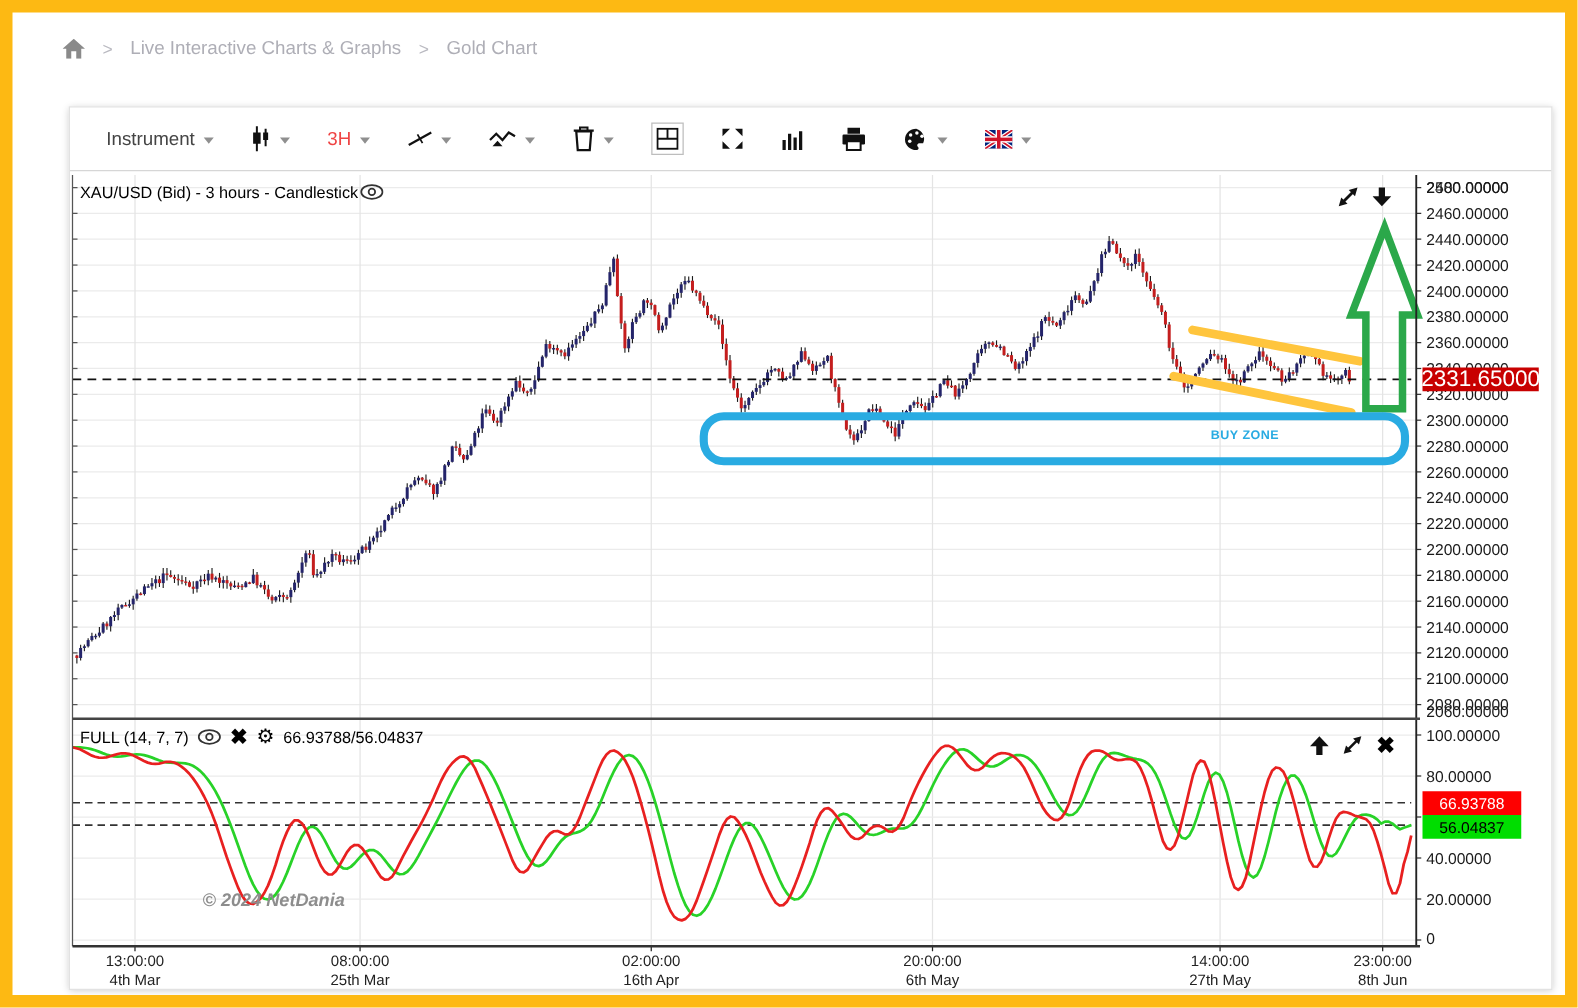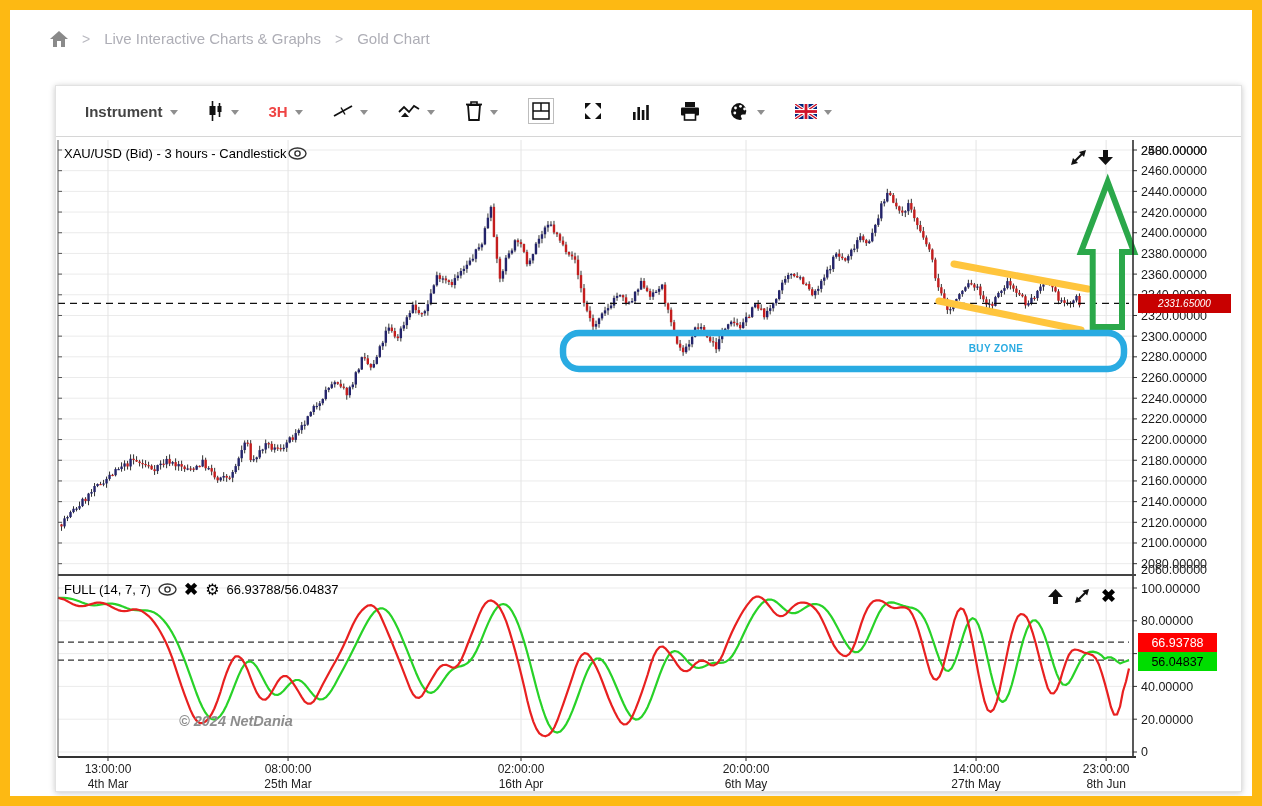--- a/index.html
+++ b/index.html
@@ -15,7 +15,7 @@
     border:1px solid #e2e2e2;box-shadow:0 1px 6px rgba(0,0,0,.22);}
   .toolbar{height:50px;border-bottom:1px solid #d6d6d6;display:flex;align-items:center;
     padding:0 0 0 14px;gap:0;}
-  .tb-item{display:flex;align-items:center;gap:7px;padding:0 15px;height:100%;cursor:pointer;color:#3c3c3c;font-weight:bold;}
+  .tb-item{display:flex;align-items:center;gap:7px;padding:0 15px;height:100%;cursor:pointer;color:#3c3c3c;}
   .tb-item svg{display:block;}
   .tb-label{font-size:15px;color:#444;}
   .caret{width:0;height:0;border-left:4.5px solid transparent;border-right:4.5px solid transparent;

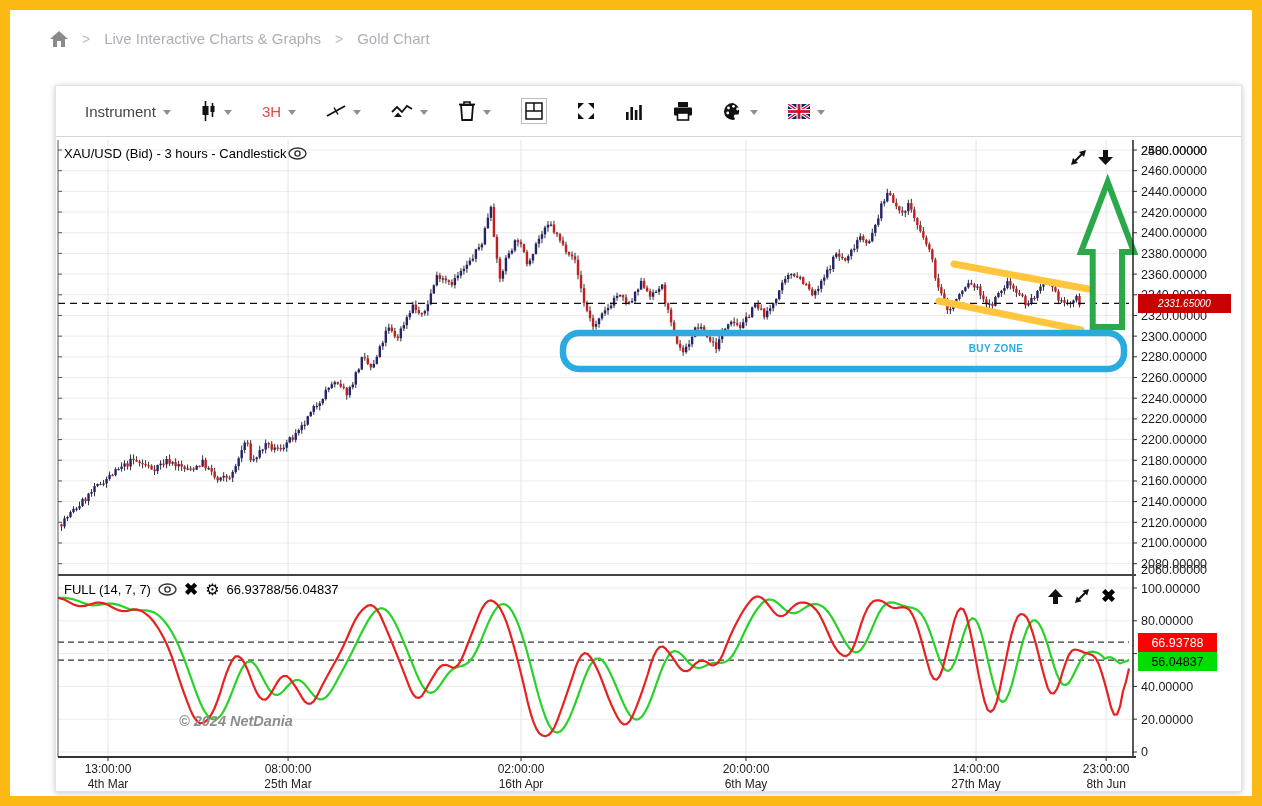--- a/index.html
+++ b/index.html
@@ -36,7 +36,7 @@
   .corner-icons span{cursor:pointer;line-height:0;}
   .corner-icons .xmark{font-size:18px;font-weight:bold;color:#000;line-height:1;}
   .price-tag{position:absolute;left:1082px;top:157px;width:93px;height:19px;background:#c80000;
-    color:#fff;font-size:10px;display:flex;align-items:center;justify-content:center;font-style:italic;}
+    color:#fff;font-size:18px;display:flex;align-items:center;justify-content:center;}
   .val-tag{position:absolute;left:1082px;width:79px;height:19px;font-size:12.5px;
     display:flex;align-items:center;justify-content:center;}
   .val-tag.red{top:496px;background:#fe0000;color:#fff;}

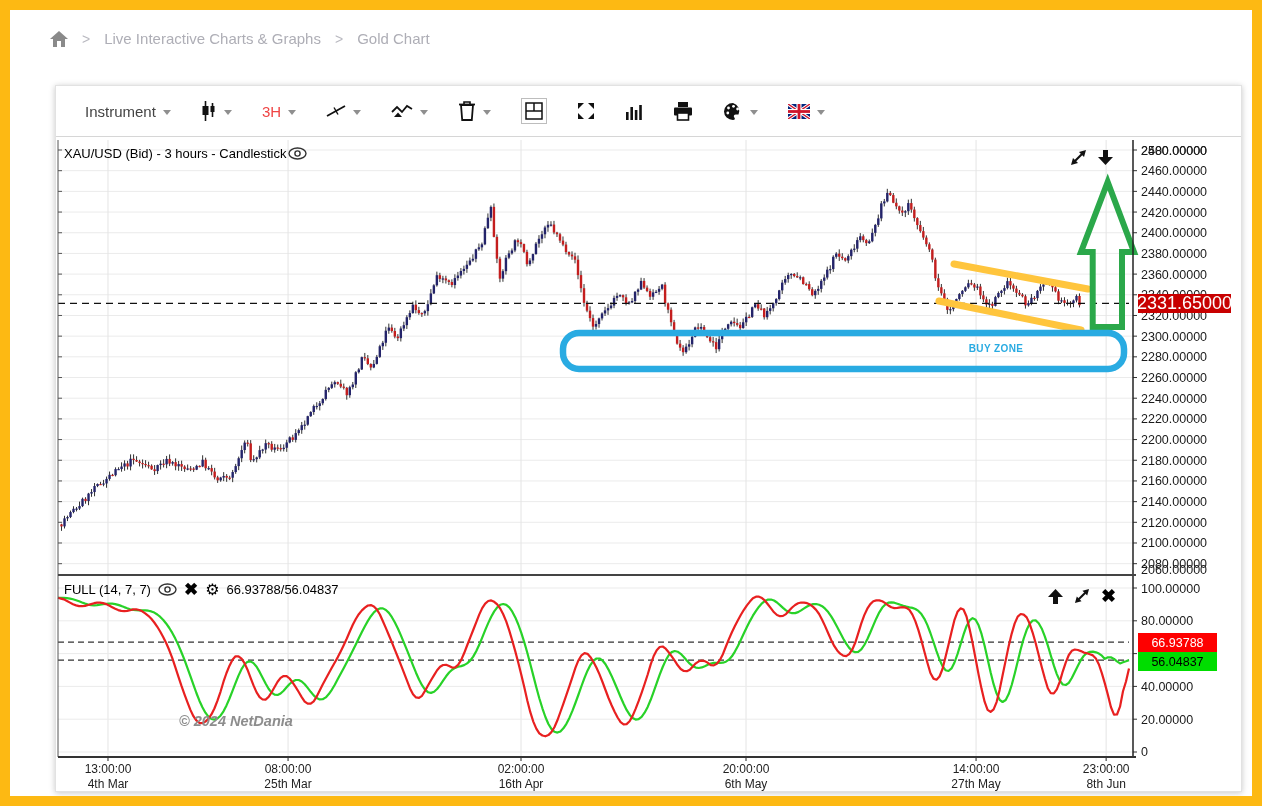--- a/index.html
+++ b/index.html
@@ -42,7 +42,7 @@
   .val-tag.red{top:496px;background:#fe0000;color:#fff;}
   .val-tag.green{top:515px;background:#00dd00;color:#000;}
   .watermark{position:absolute;left:106px;top:576px;font-size:14.5px;font-weight:bold;
-    font-style:italic;color:#8d8d8d;margin-left:17px;}
+    font-style:italic;color:#8d8d8d;}
   .buyzone-label{position:absolute;left:890px;top:206px;width:100px;text-align:center;
     font-size:10px;font-weight:bold;color:#29ABE2;letter-spacing:.4px;}
 </style>

